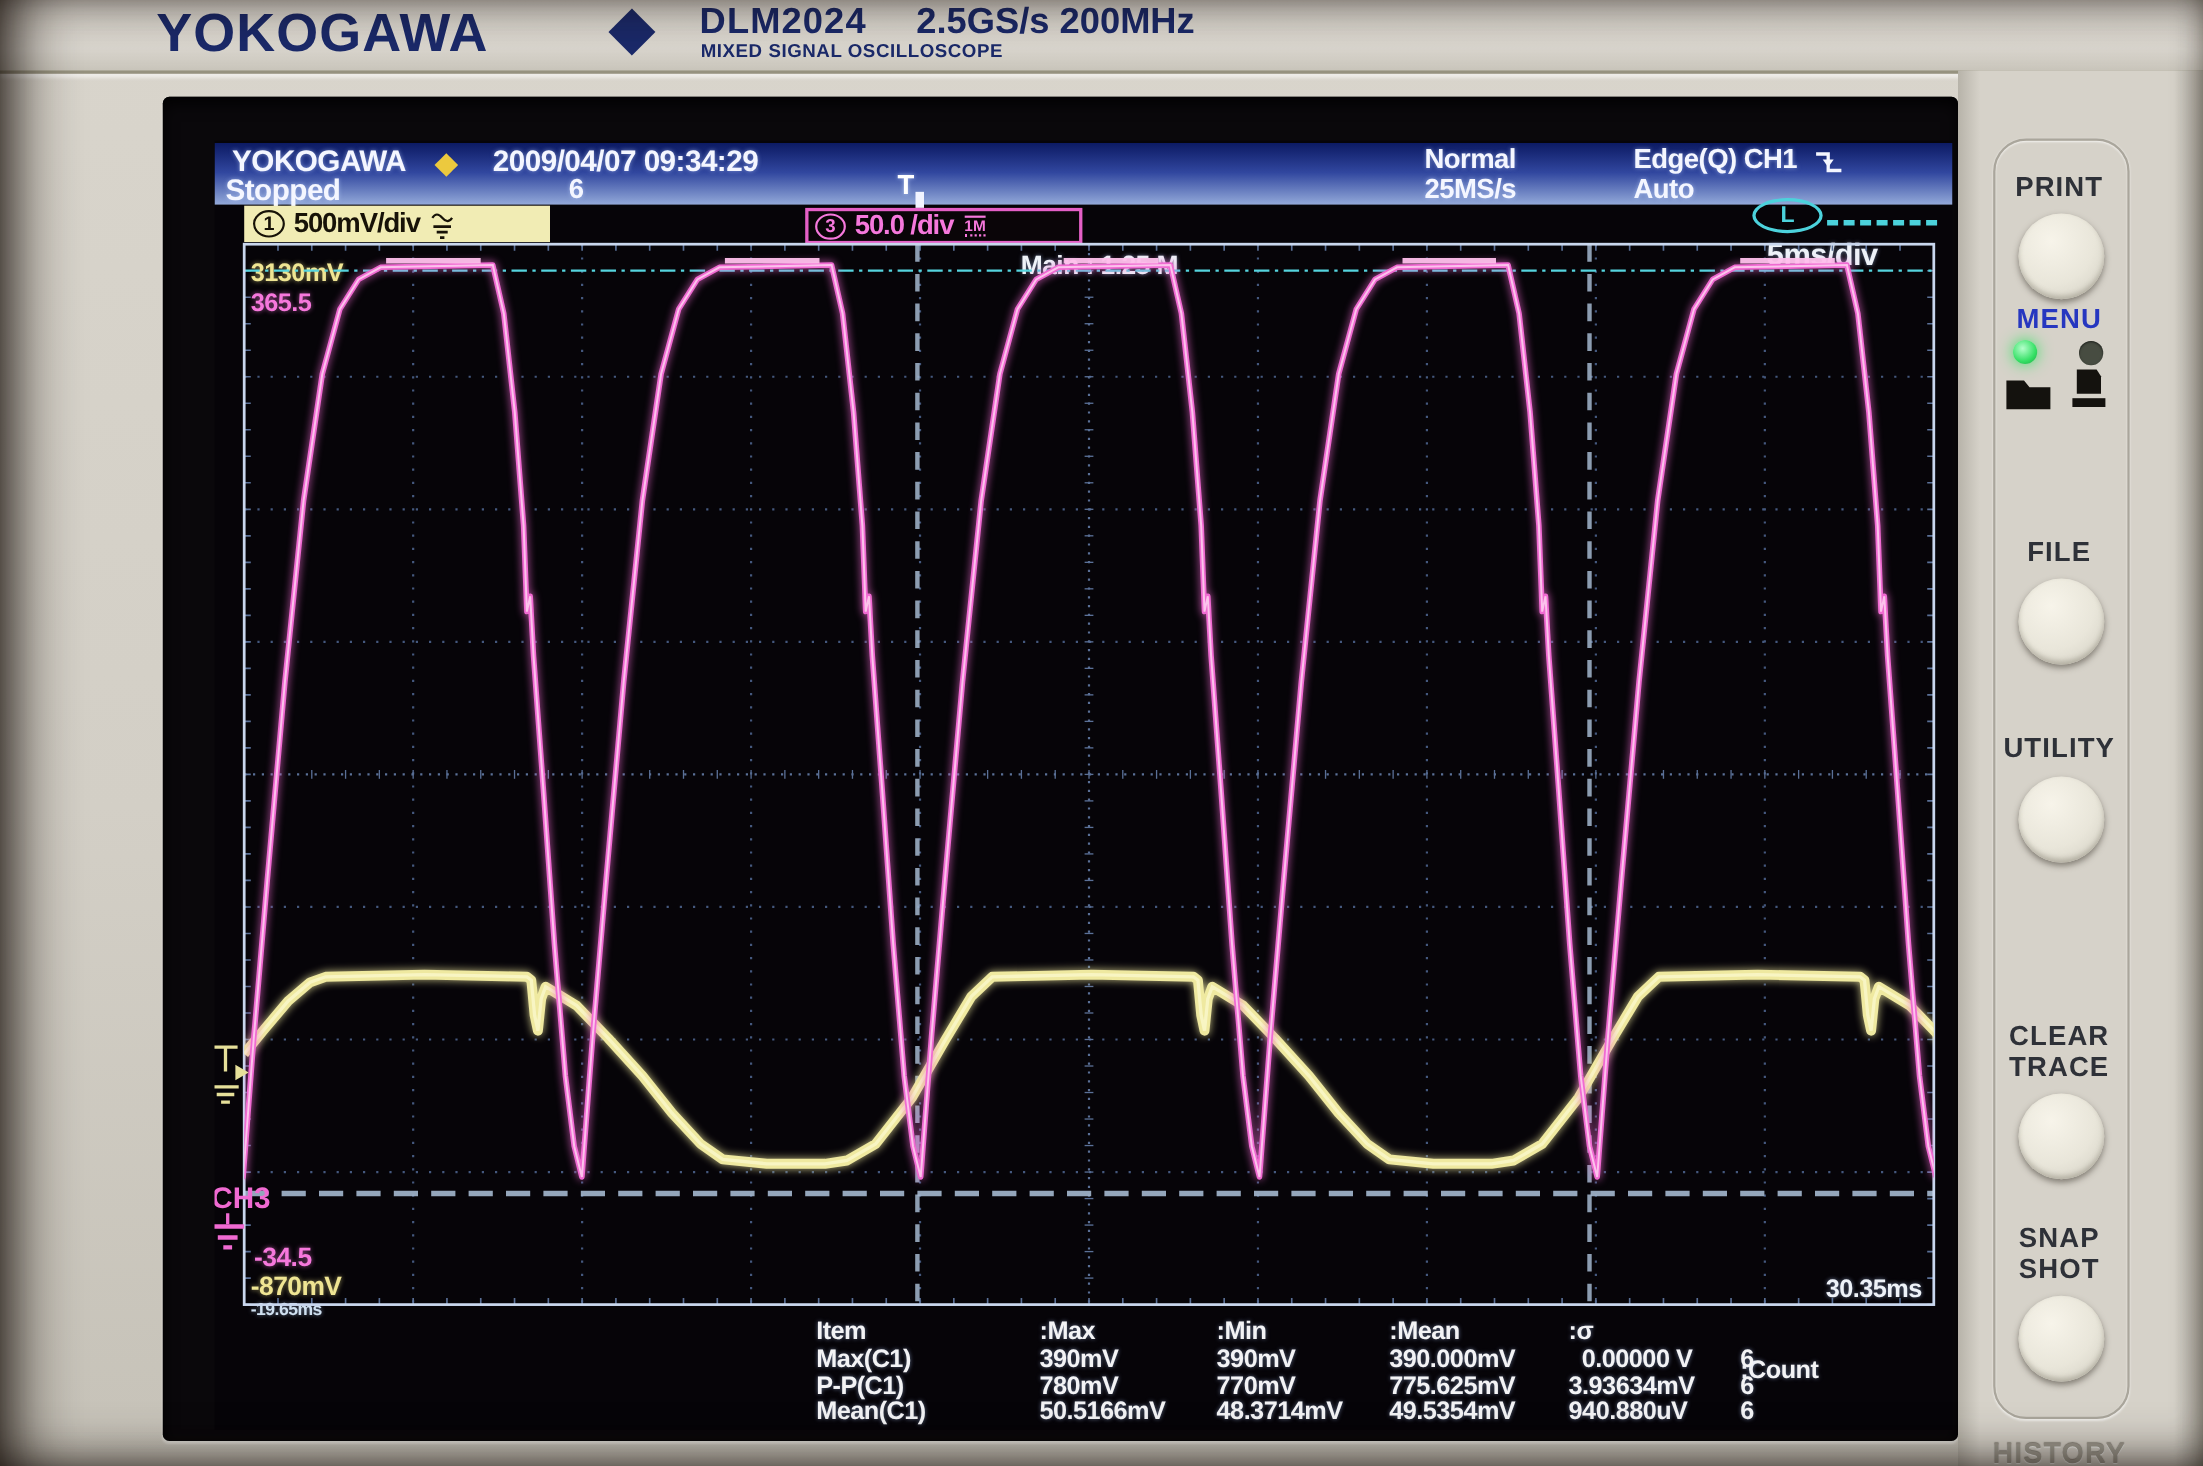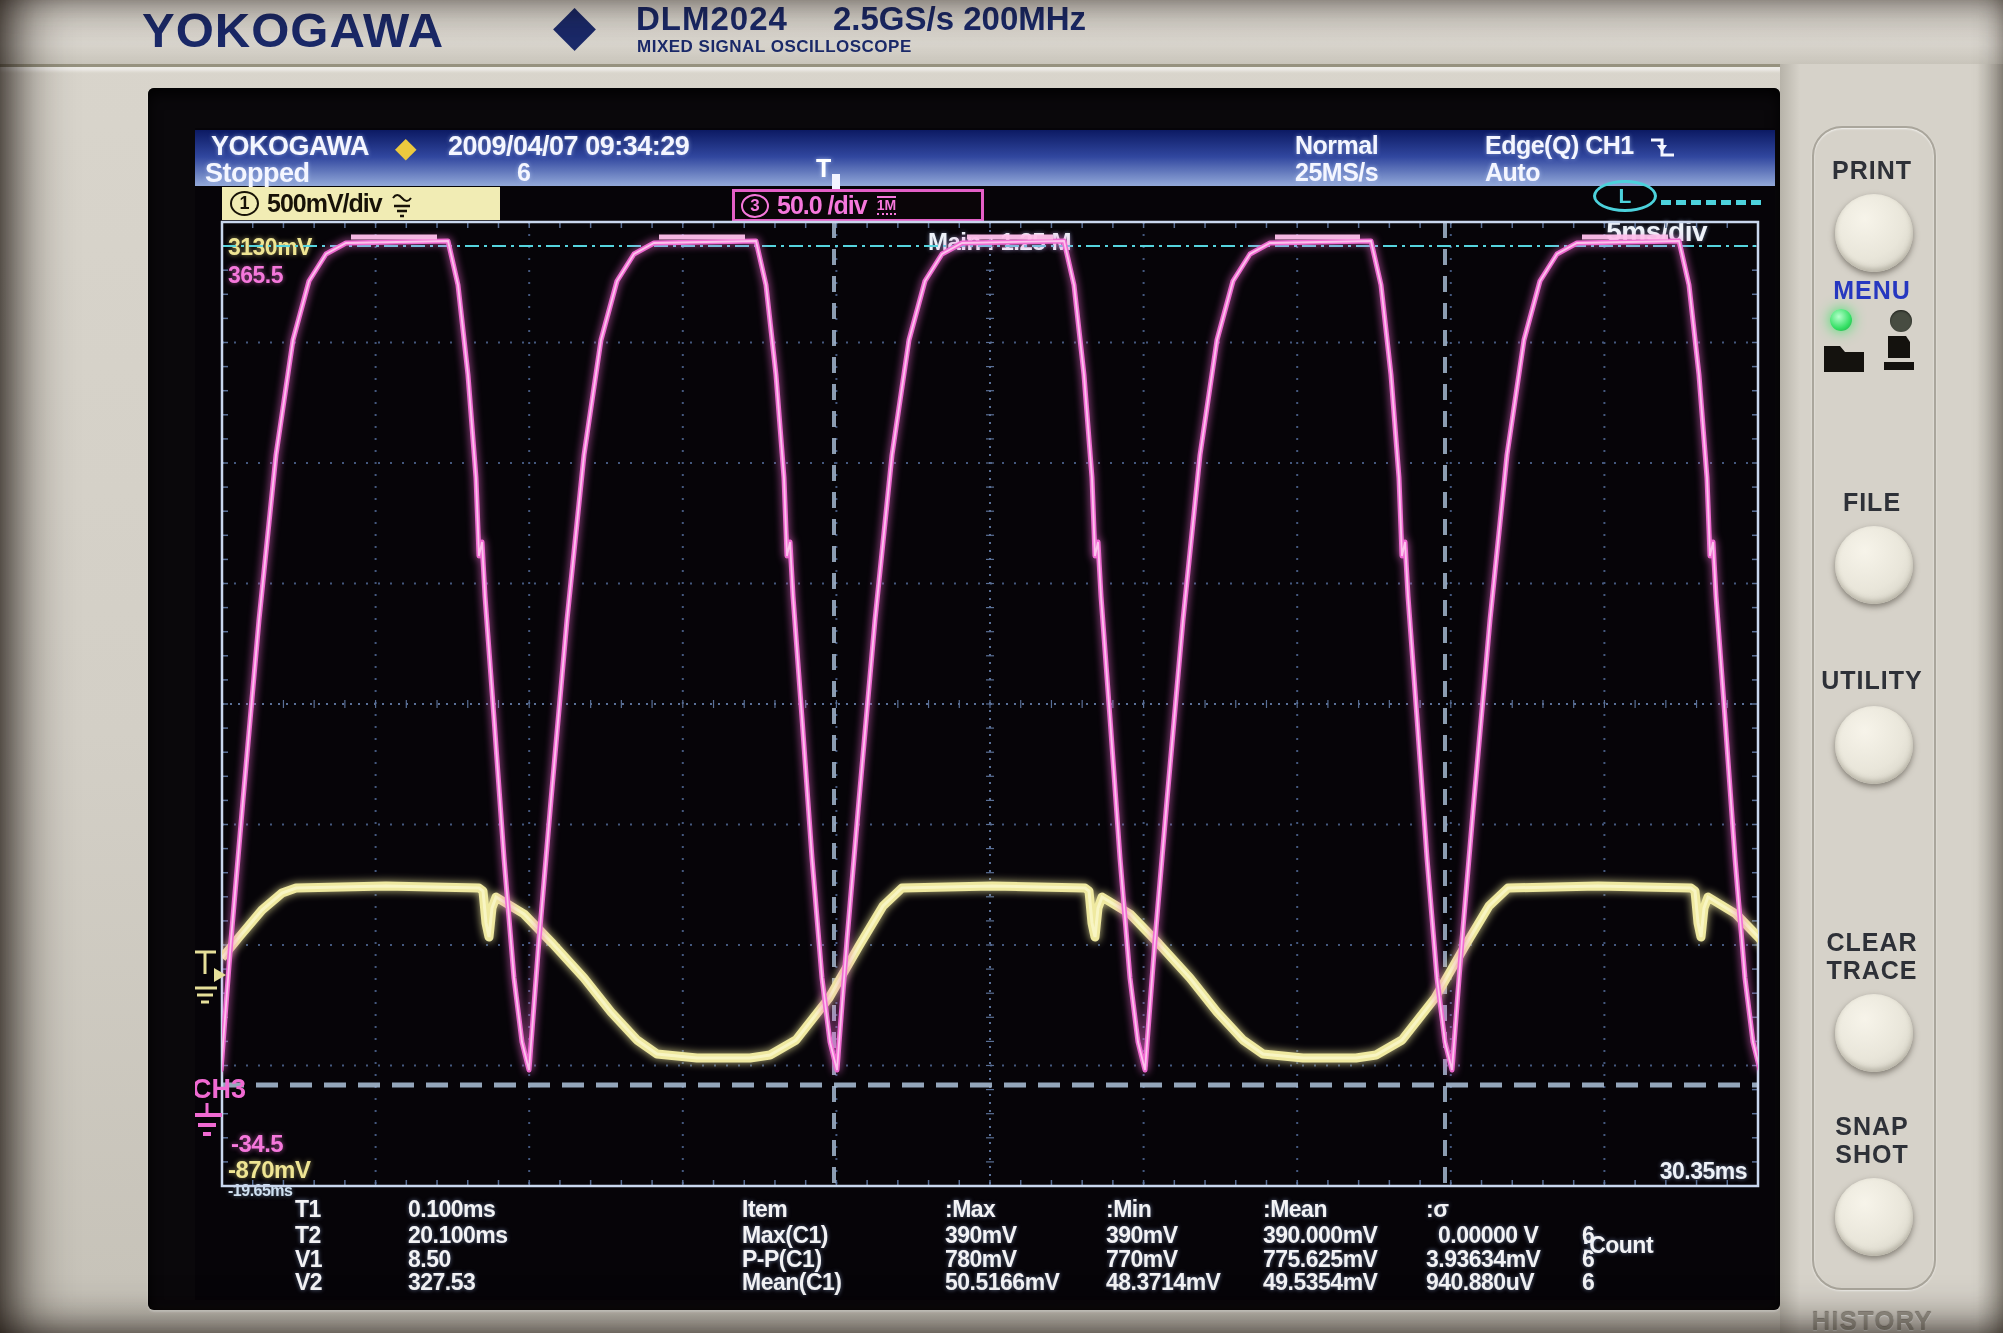--- a/index.html
+++ b/index.html
@@ -480,24 +480,6 @@
         </g>
       </svg>
 
-    <div id="cursor-block">
-        <div class="trow" style="top: 2px;">
-          <span class="tcell" style="left: 0px;">T1</span>
-          <span class="tcell" style="left: 113px;">0.100ms</span>
-        </div>
-        <div class="trow" style="top: 28px;">
-          <span class="tcell" style="left: 0px;">T2</span>
-          <span class="tcell" style="left: 113px;">20.100ms</span>
-        </div>
-        <div class="trow" style="top: 52px;">
-          <span class="tcell" style="left: 0px;">V1</span>
-          <span class="tcell" style="left: 113px;">8.50</span>
-        </div>
-        <div class="trow" style="top: 75px;">
-          <span class="tcell" style="left: 0px;">V2</span>
-          <span class="tcell" style="left: 113px;">327.53</span>
-        </div>
-      </div>
     <div id="measure-block">
         <div class="trow" style="top: 2px;">
           <span class="tcell" style="left: 0px;">Item</span>

